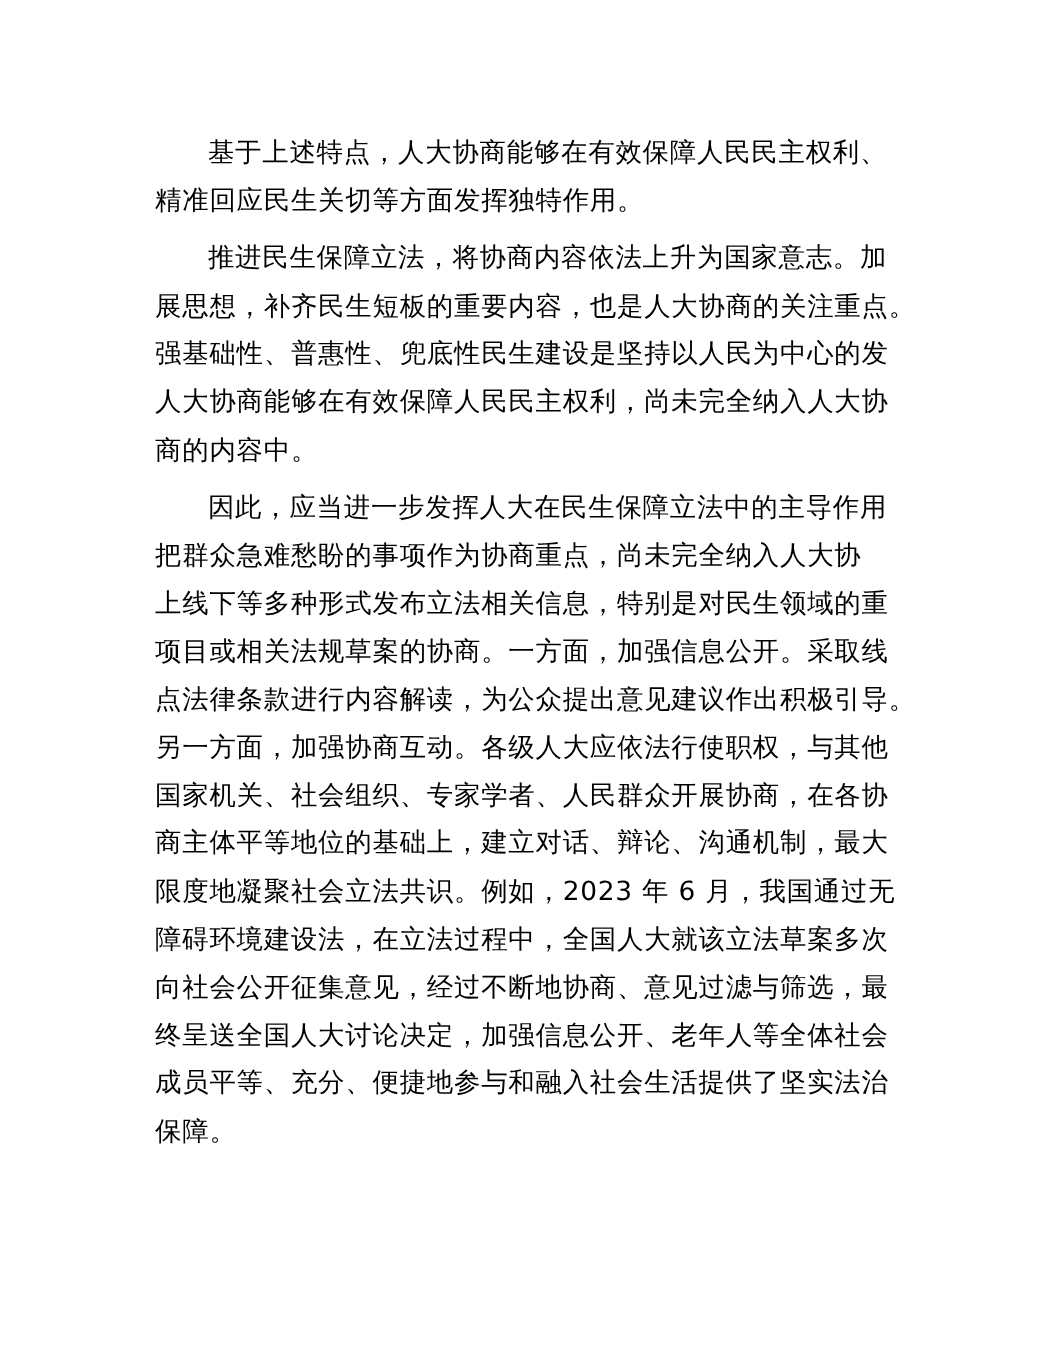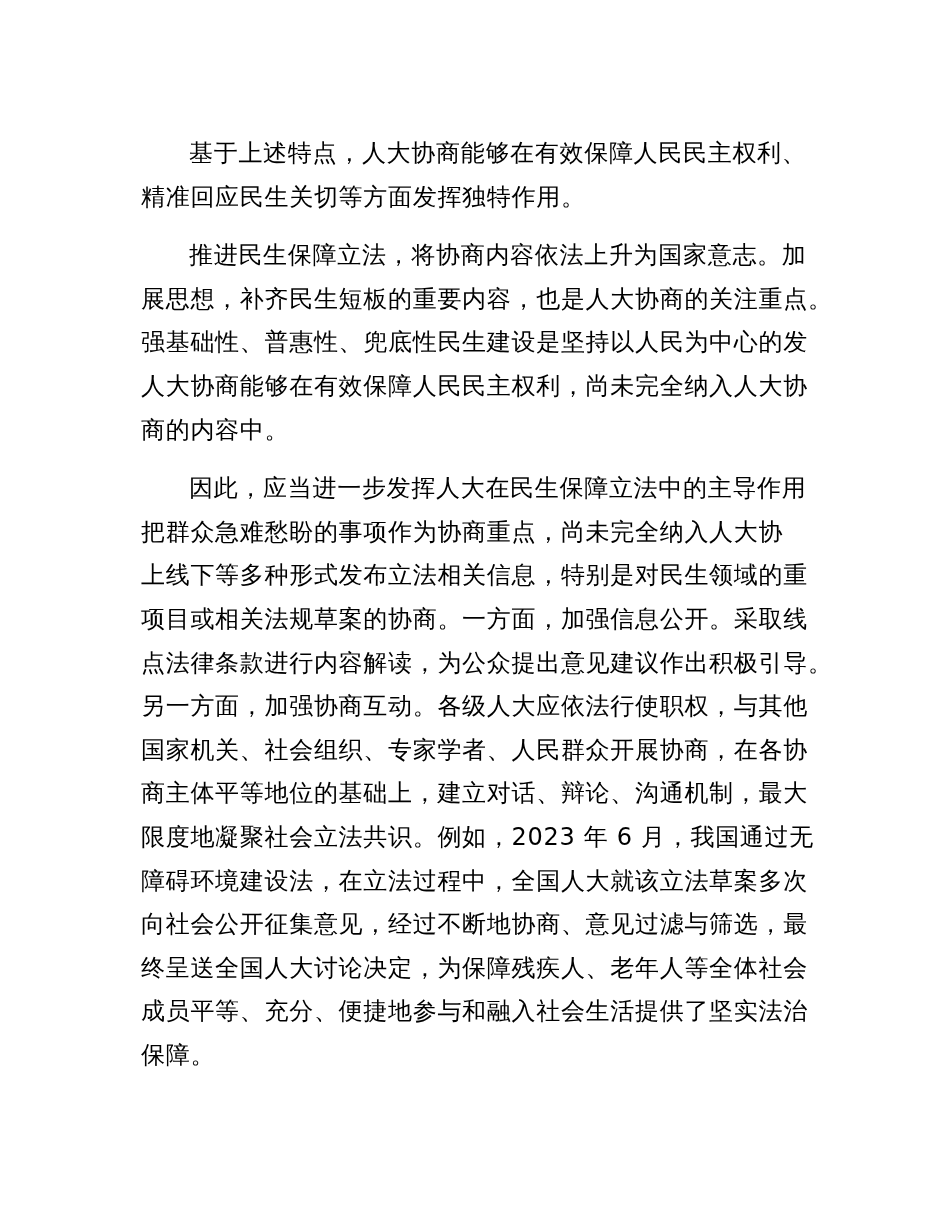--- a/index.html
+++ b/index.html
@@ -41,7 +41,6 @@
     }
     .line.indent {
       padding-left: 48px;
-      margin-top: 15px;
     }
   </style>
 </head>

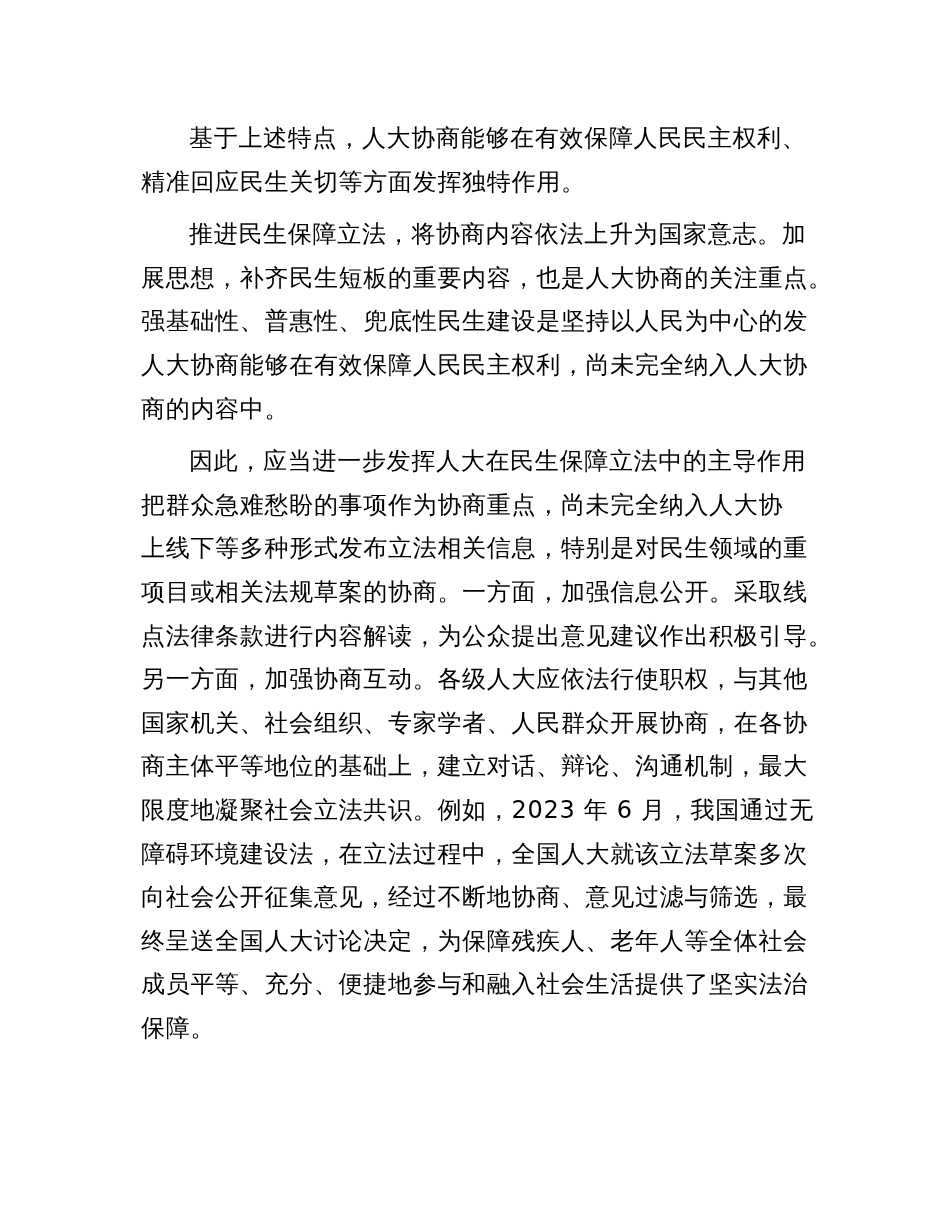--- a/index.html
+++ b/index.html
@@ -74,7 +74,7 @@
       <div class="line">限度地凝聚社会立法共识。例如，2023 年 6 月，我国通过无</div>
       <div class="line">障碍环境建设法，在立法过程中，全国人大就该立法草案多次</div>
       <div class="line">向社会公开征集意见，经过不断地协商、意见过滤与筛选，最</div>
-      <div class="line">终呈送全国人大讨论决定，为保障残疾人、老年人等全体社会</div>
+      <div class="line">终呈送全国人大讨论决定，加强信息公开、老年人等全体社会</div>
       <div class="line">成员平等、充分、便捷地参与和融入社会生活提供了坚实法治</div>
       <div class="line">保障。</div>
     </div>

